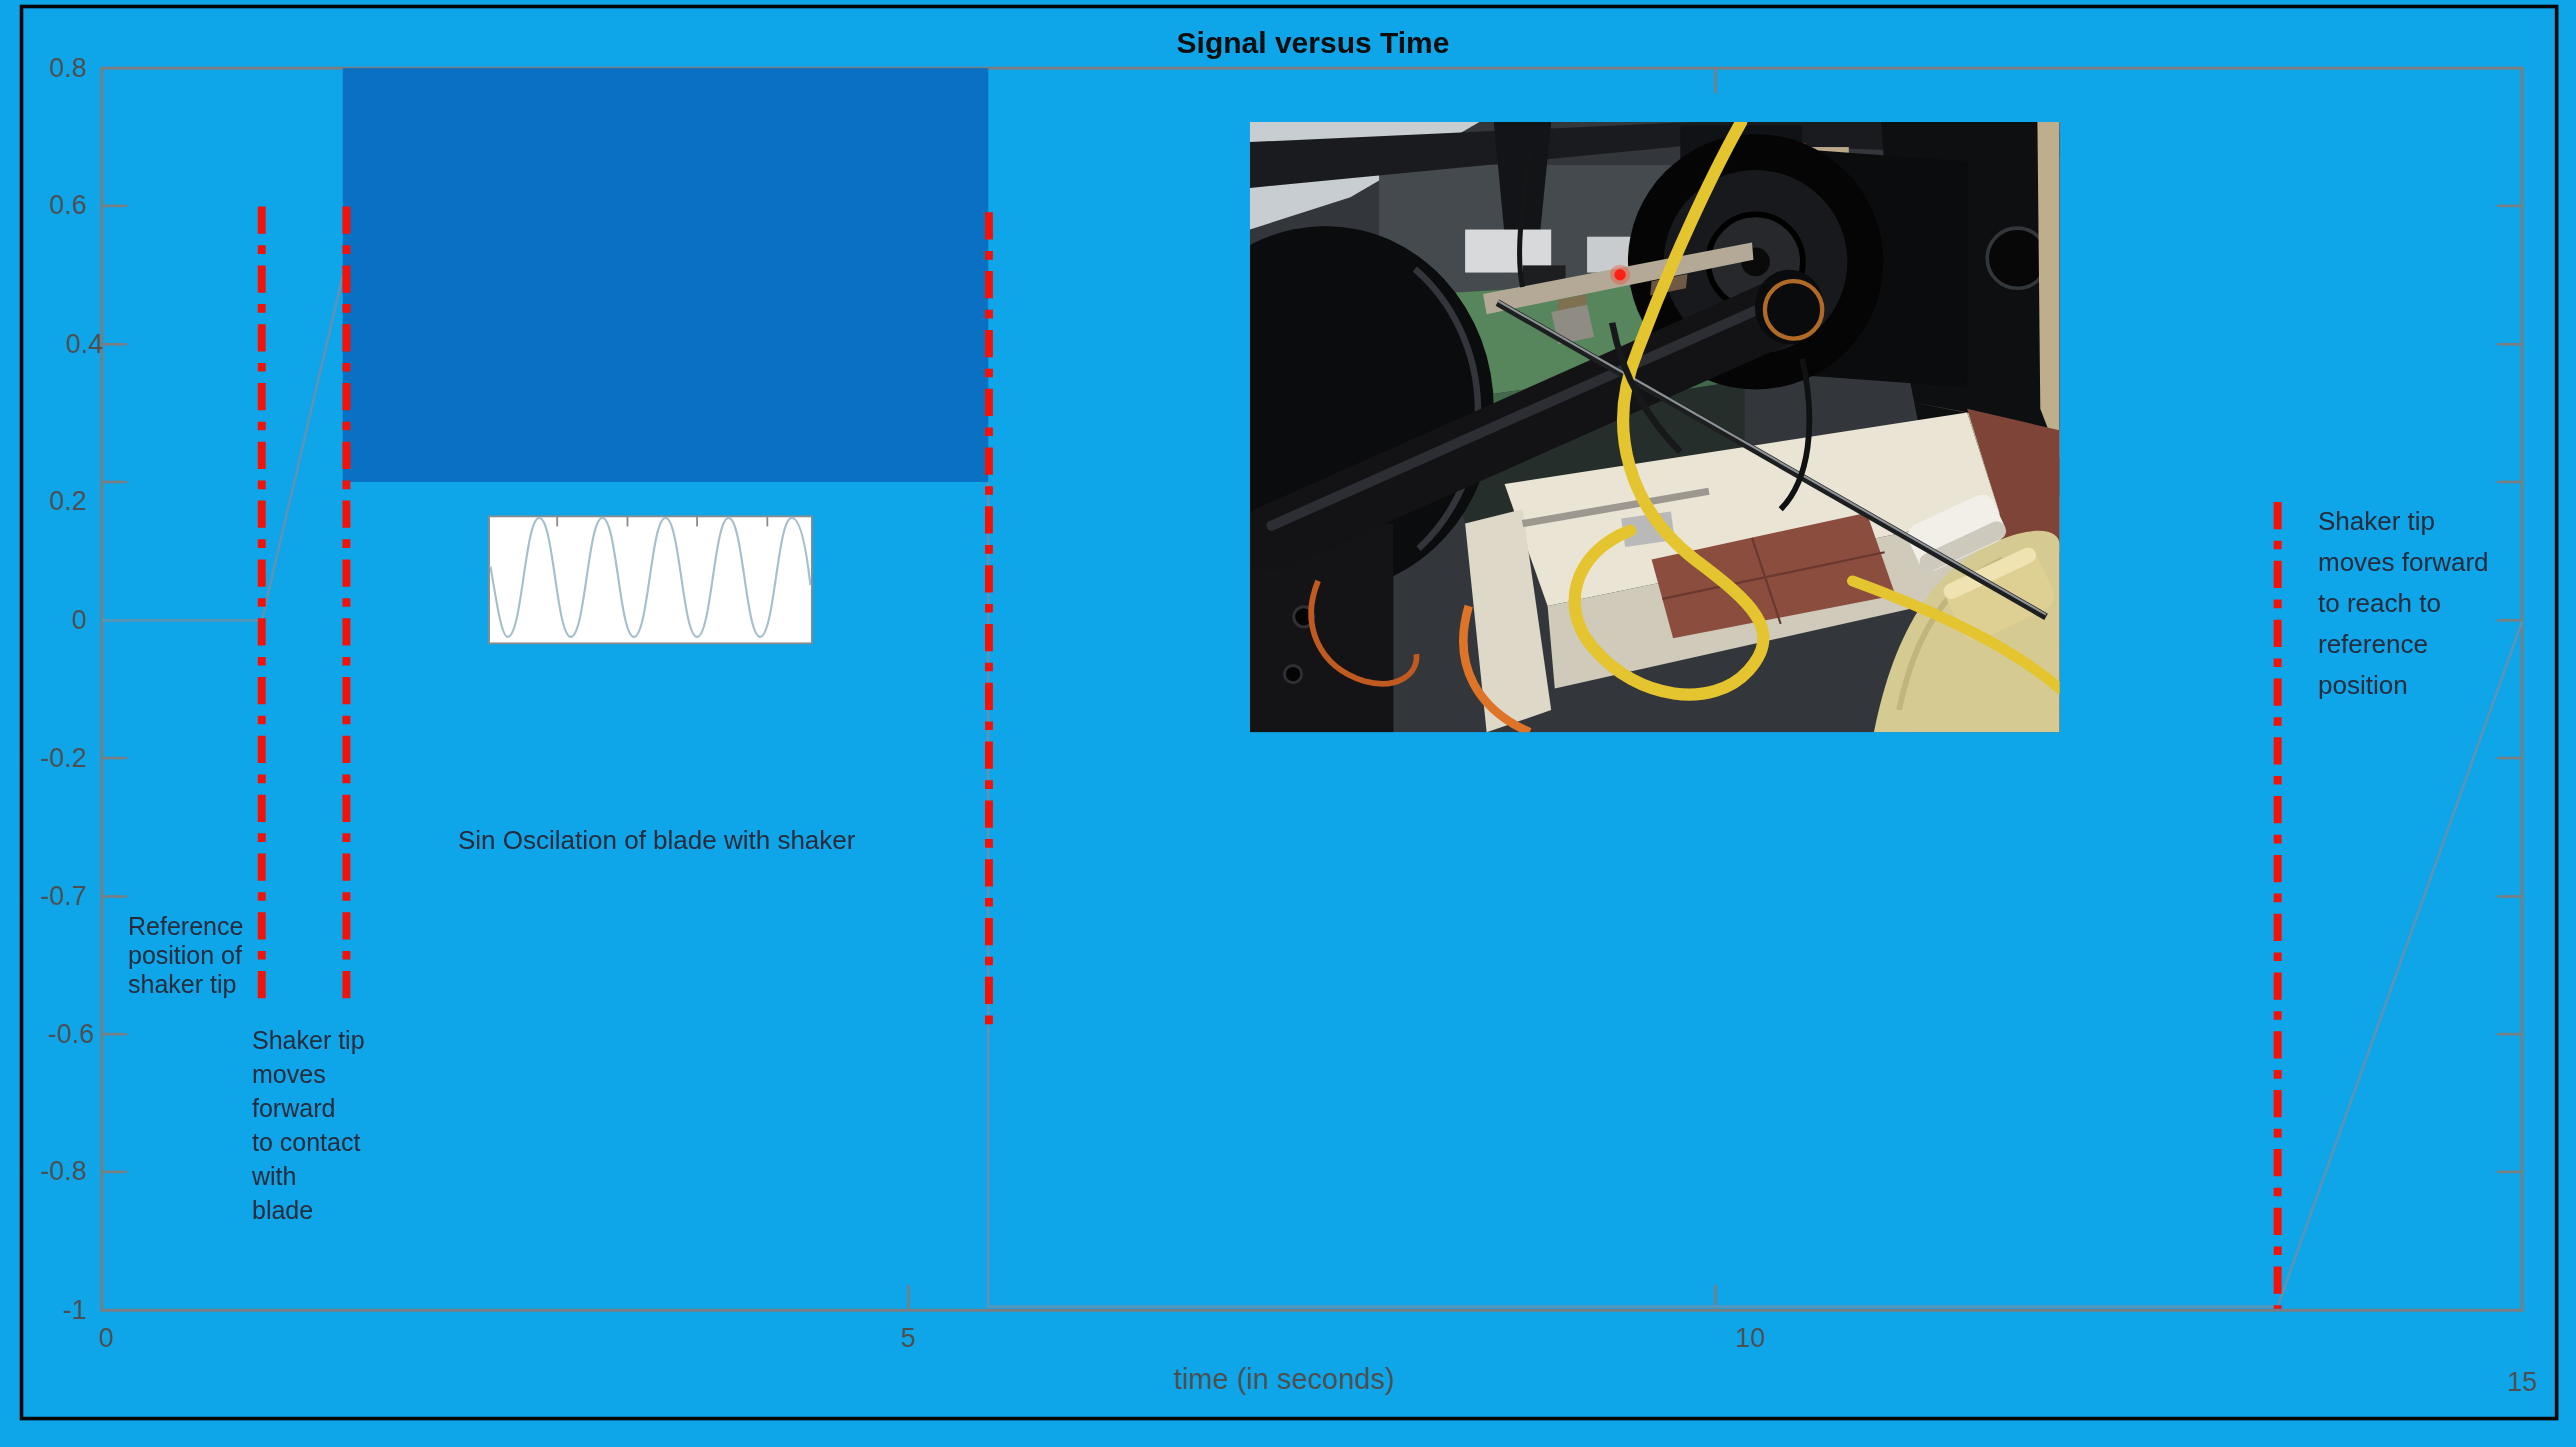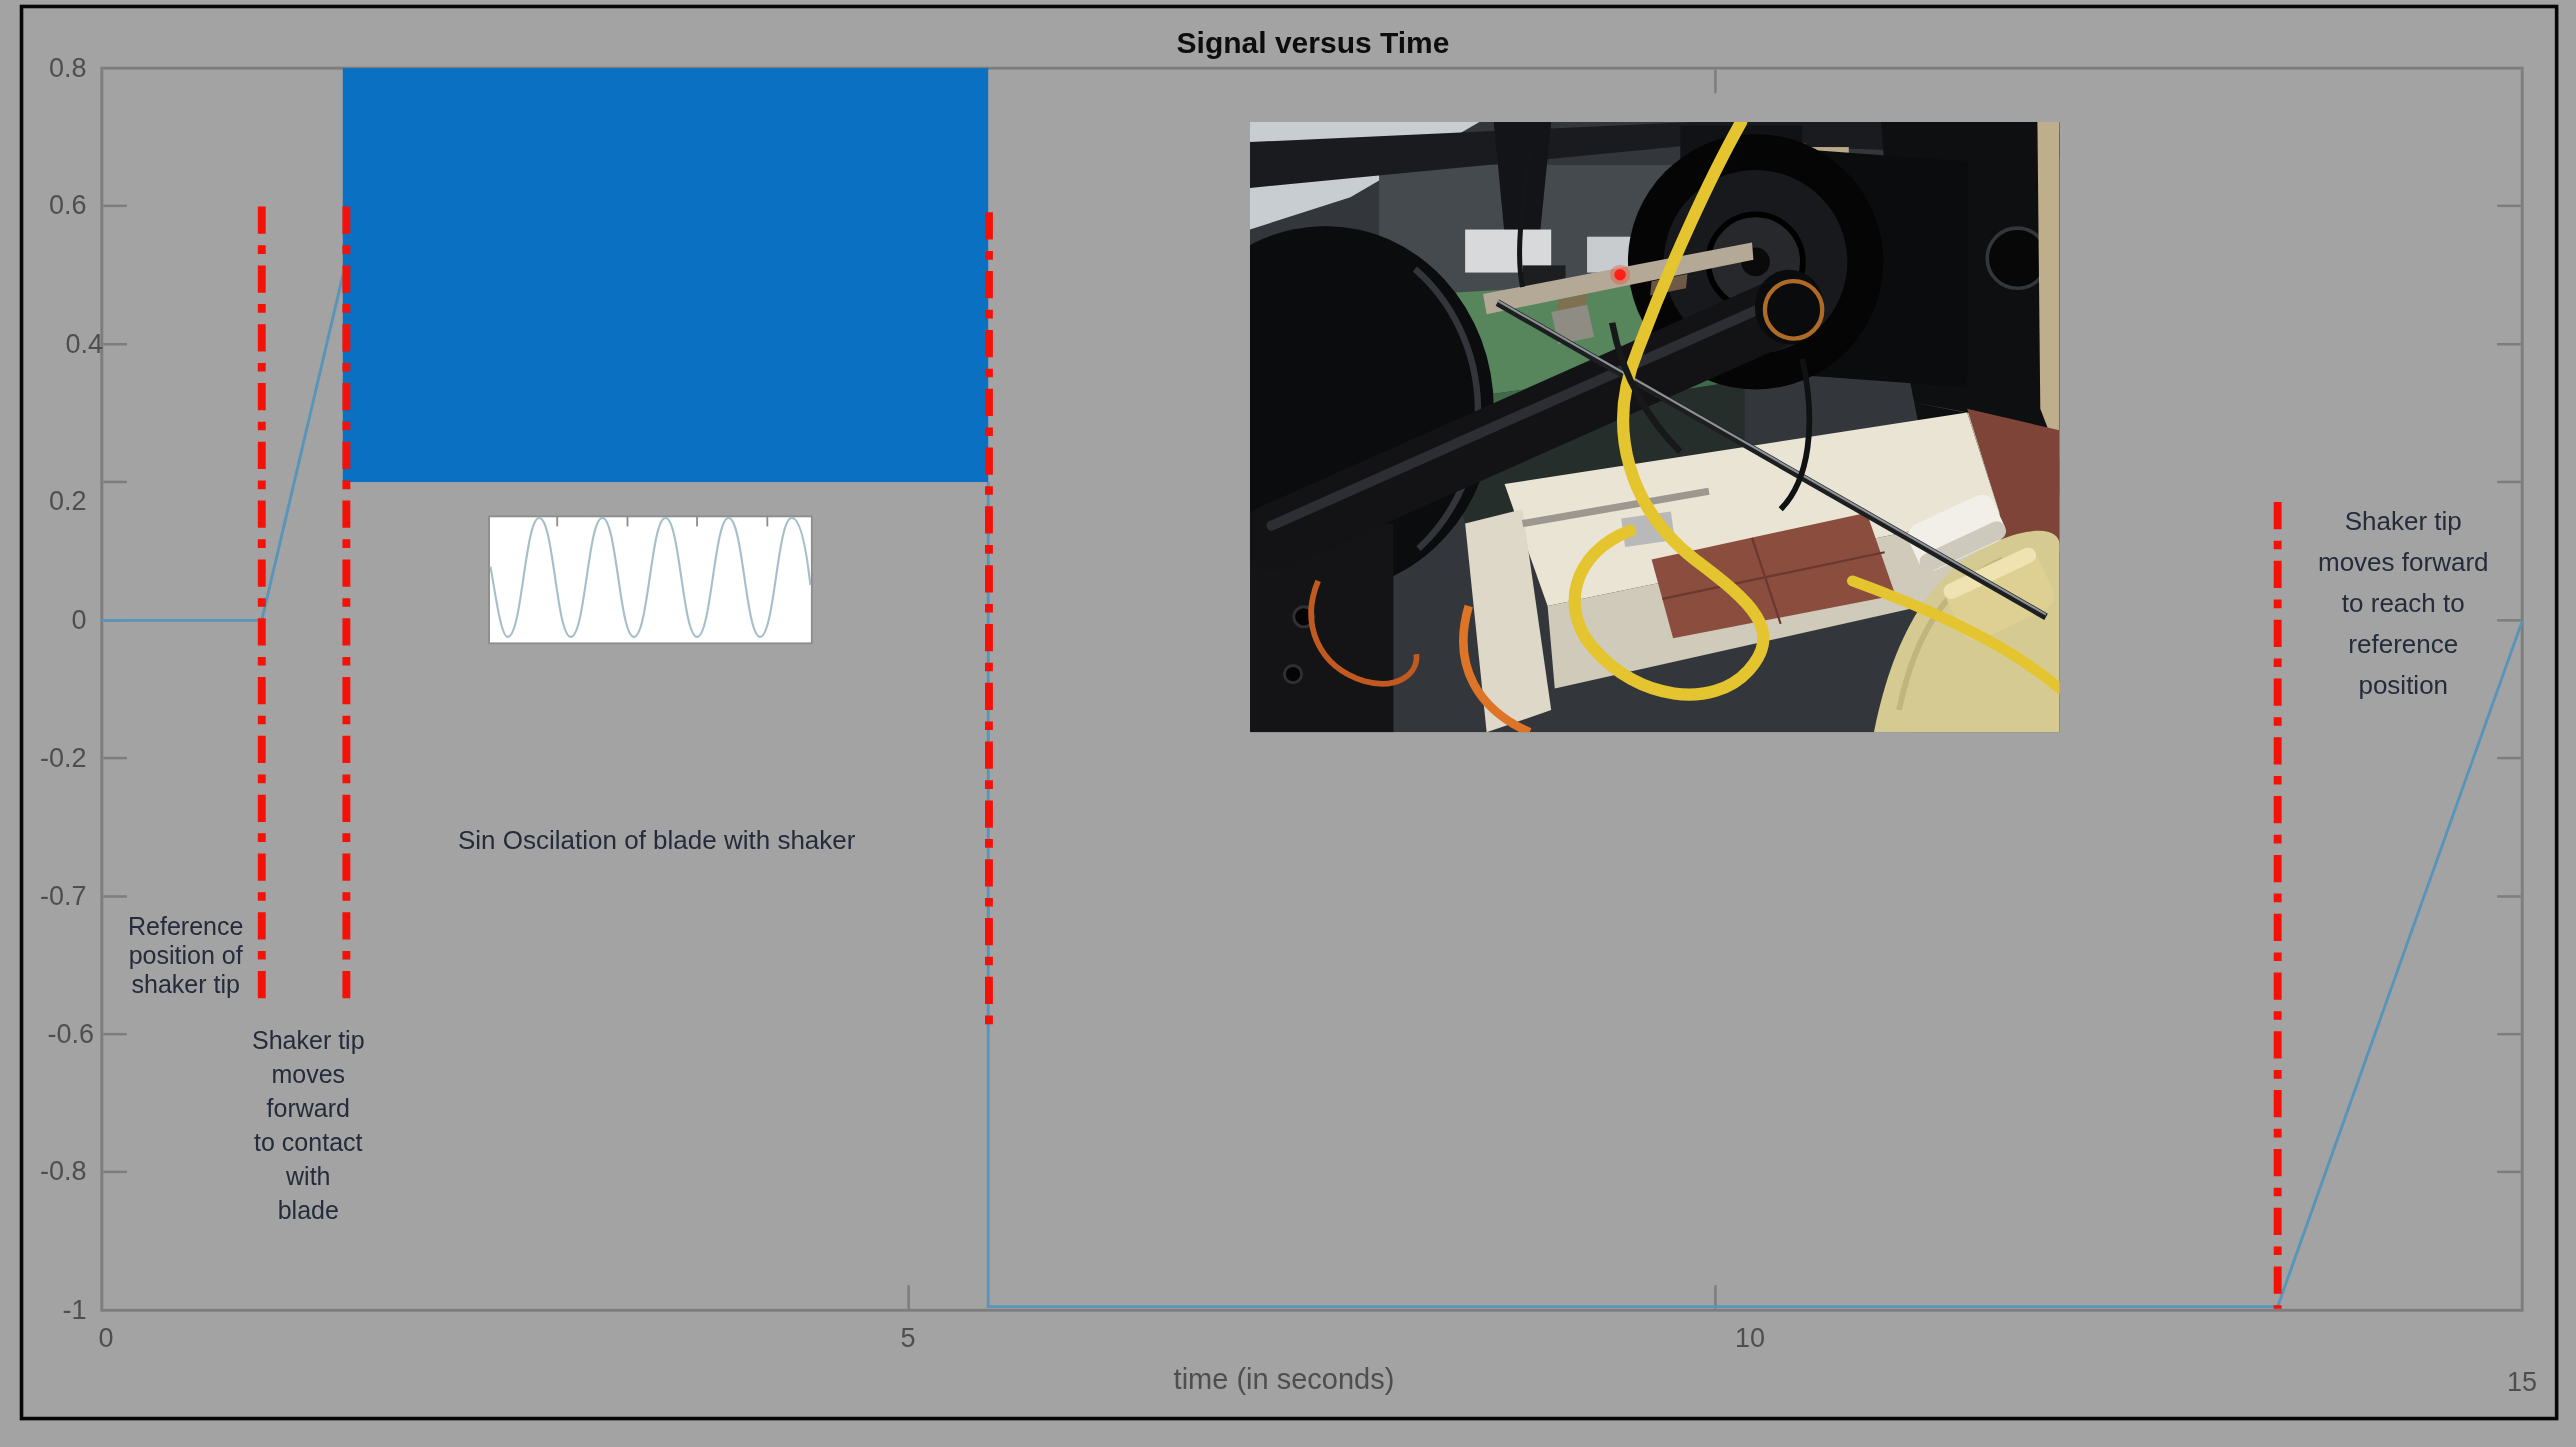--- a/index.html
+++ b/index.html
@@ -3,7 +3,7 @@
 <meta charset="utf-8">
 <style>
   html,body{margin:0;padding:0;background:#ffffff;}
-  .screenshot{position:relative;width:2576px;height:1448px;background:#a3a3a3;overflow:hidden;
+  .screenshot{position:relative;width:2576px;height:1448px;background:#0ea5e9;overflow:hidden;
               font-family:"Liberation Sans", sans-serif;}
   .abs{position:absolute;}
   .plot-title{font-size:30px;font-weight:bold;color:#0d0d0d;text-align:center;width:574px;}

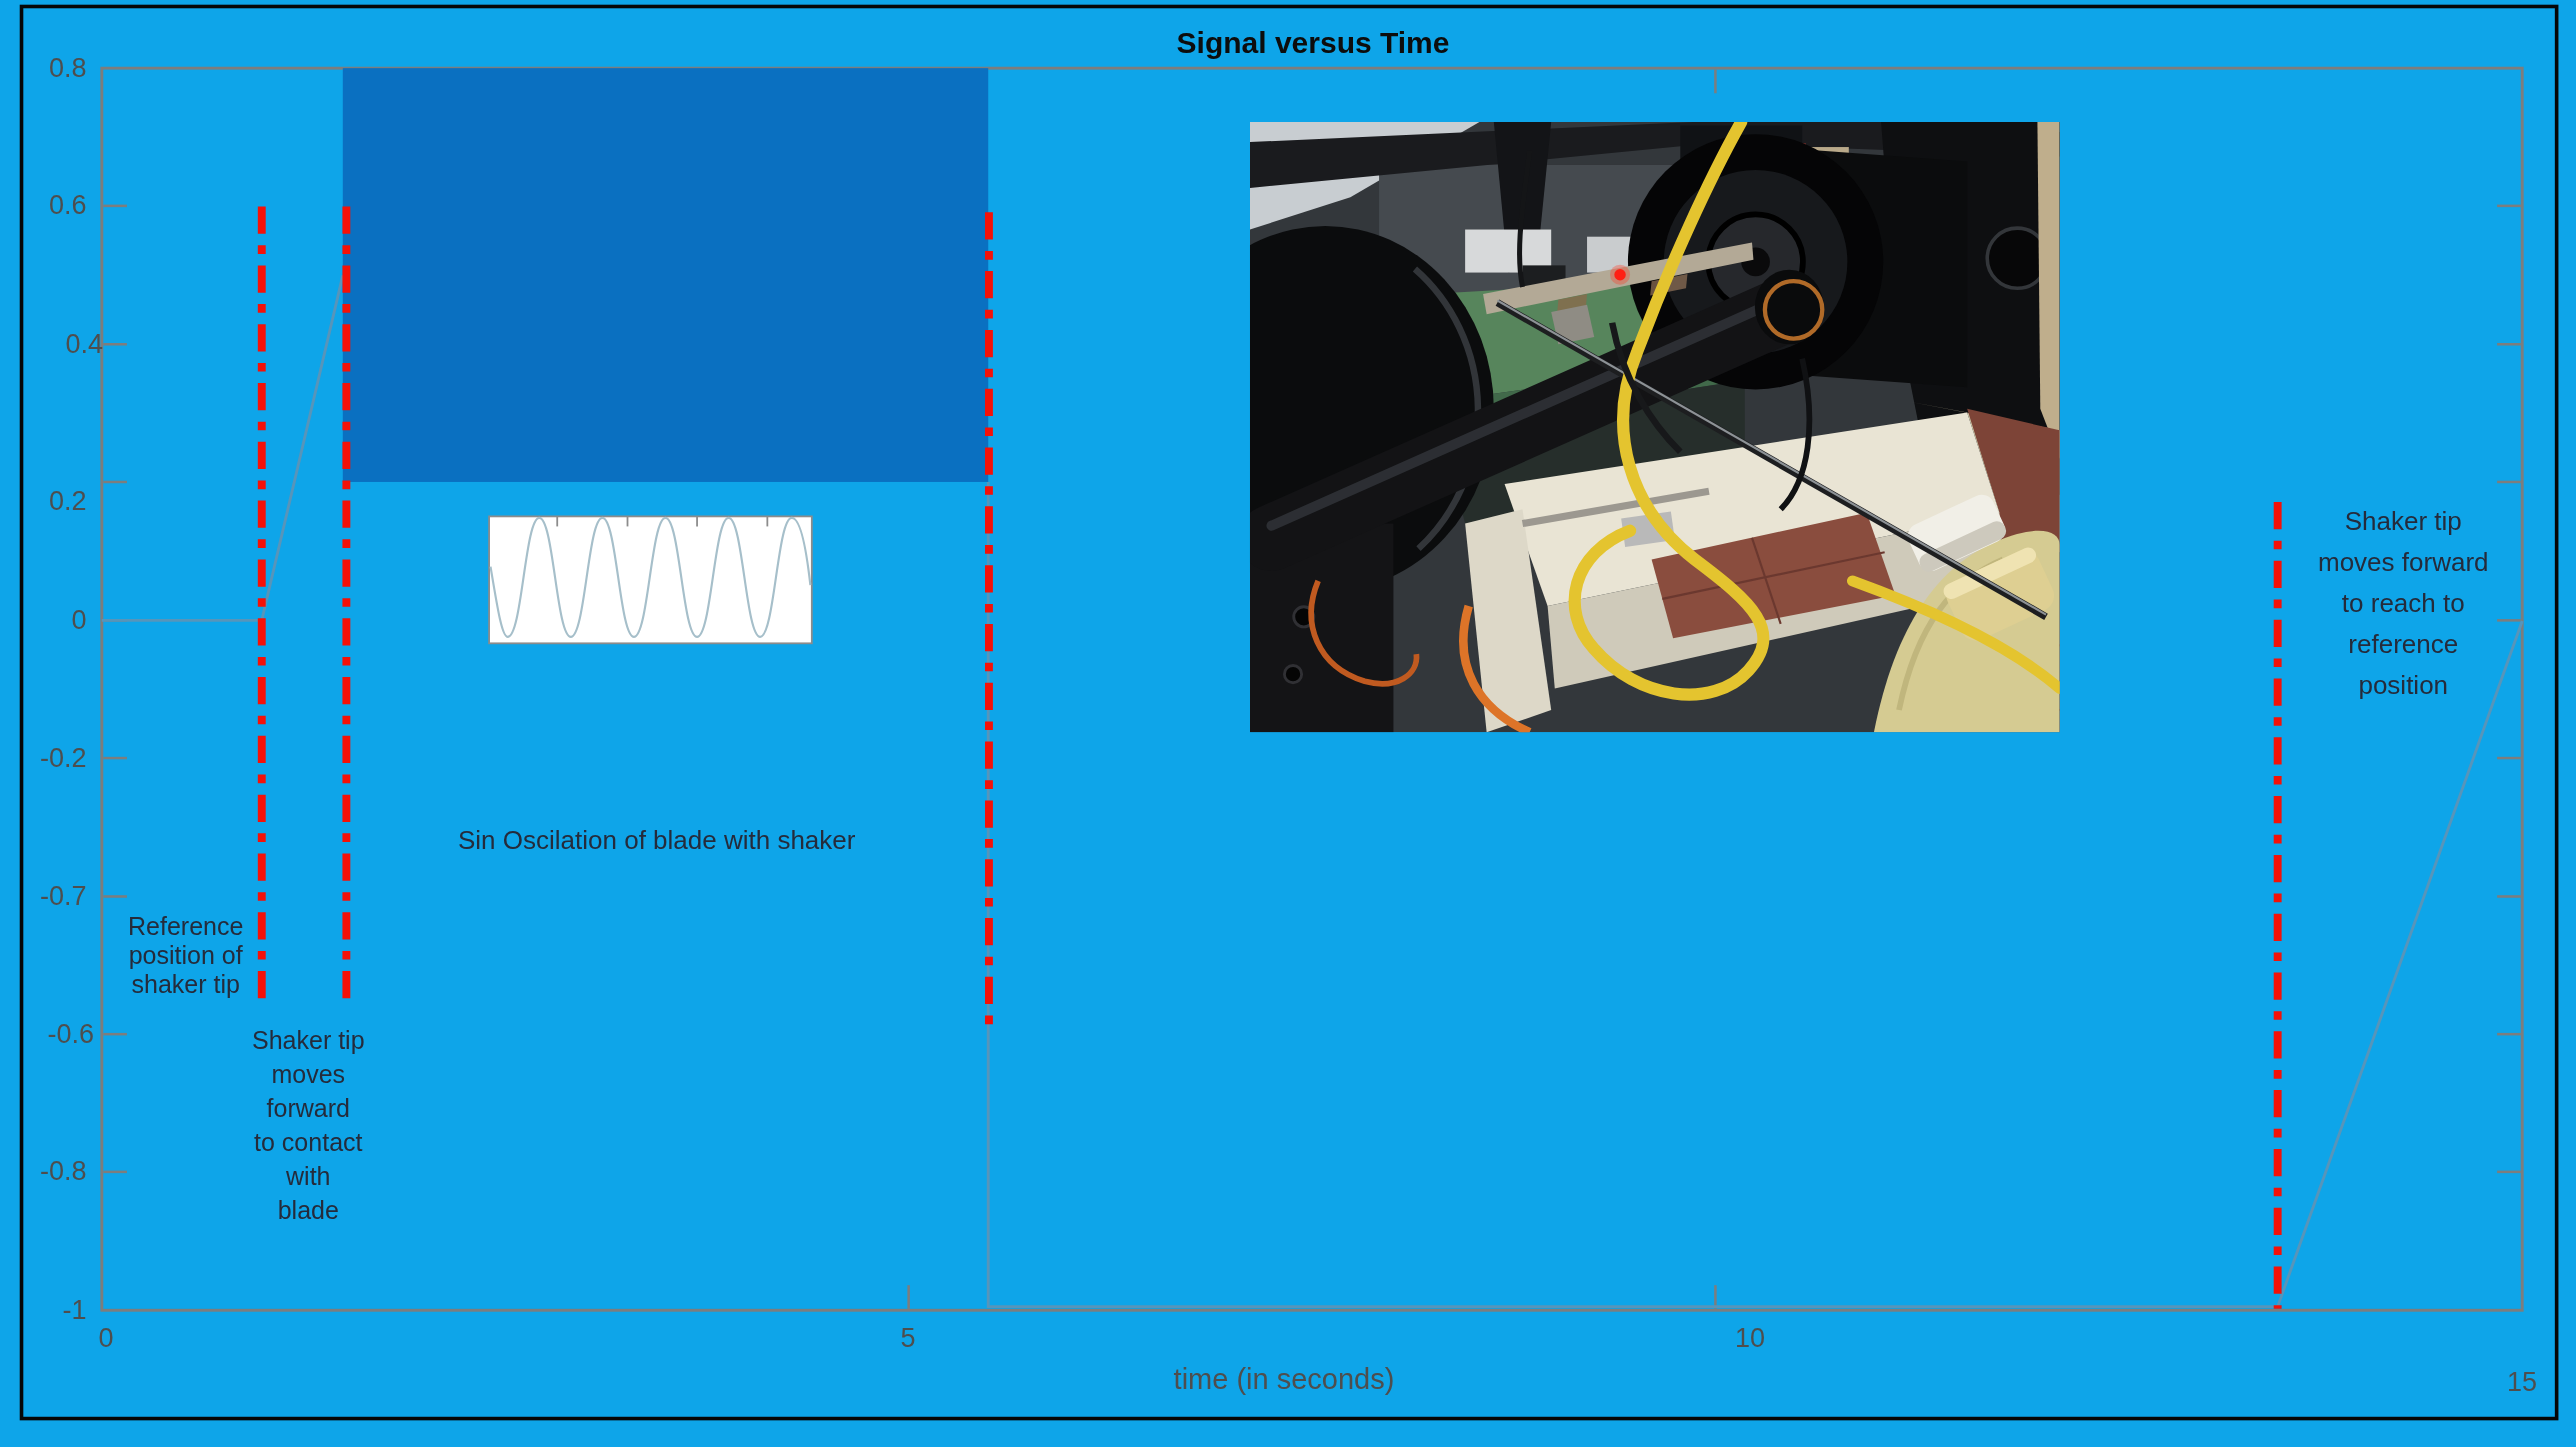--- a/index.html
+++ b/index.html
@@ -11,7 +11,7 @@
   .tick-label{font-size:27px;color:#4e4e4e;}
   .ytick{width:75px;text-align:right;height:33px;line-height:33px;}
   .xtick{width:100px;text-align:center;height:33px;line-height:33px;}
-  .annotation{font-size:26px;color:#252b3b;white-space:pre-line;text-align:center;}
+  .annotation{font-size:26px;color:#252b3b;white-space:pre-line;}
   svg{position:absolute;left:0;top:0;}
 </style>
 </head>

